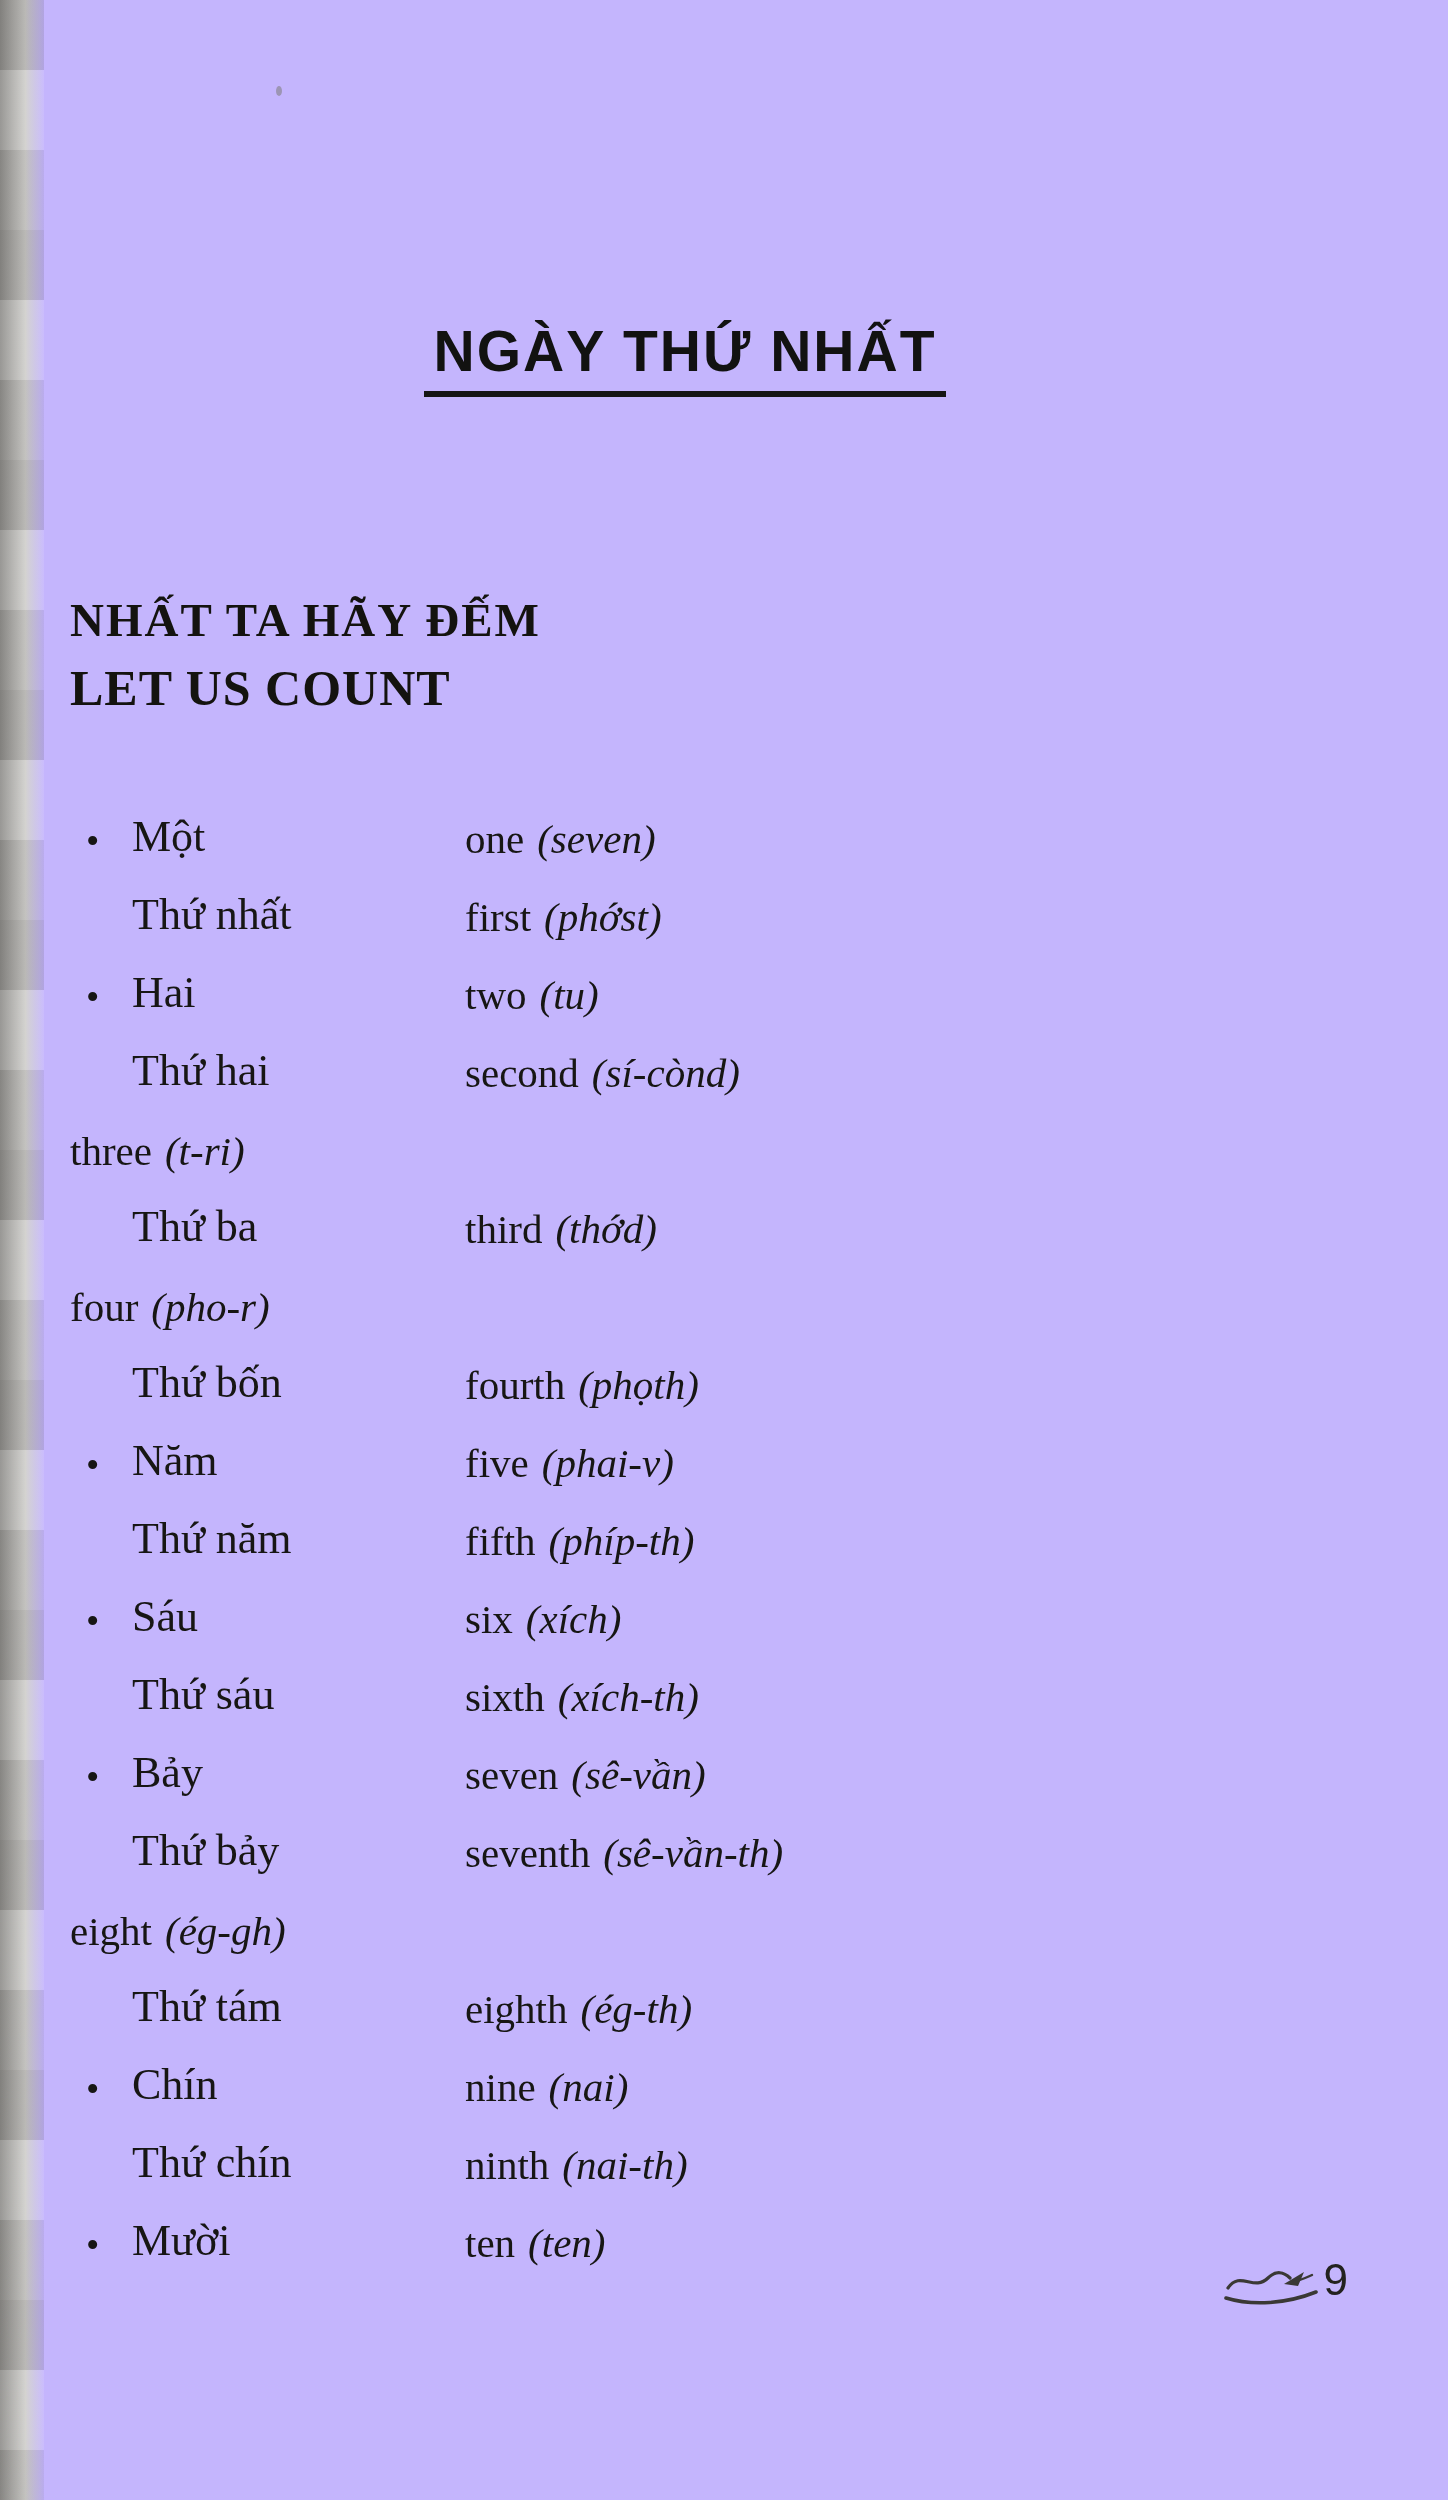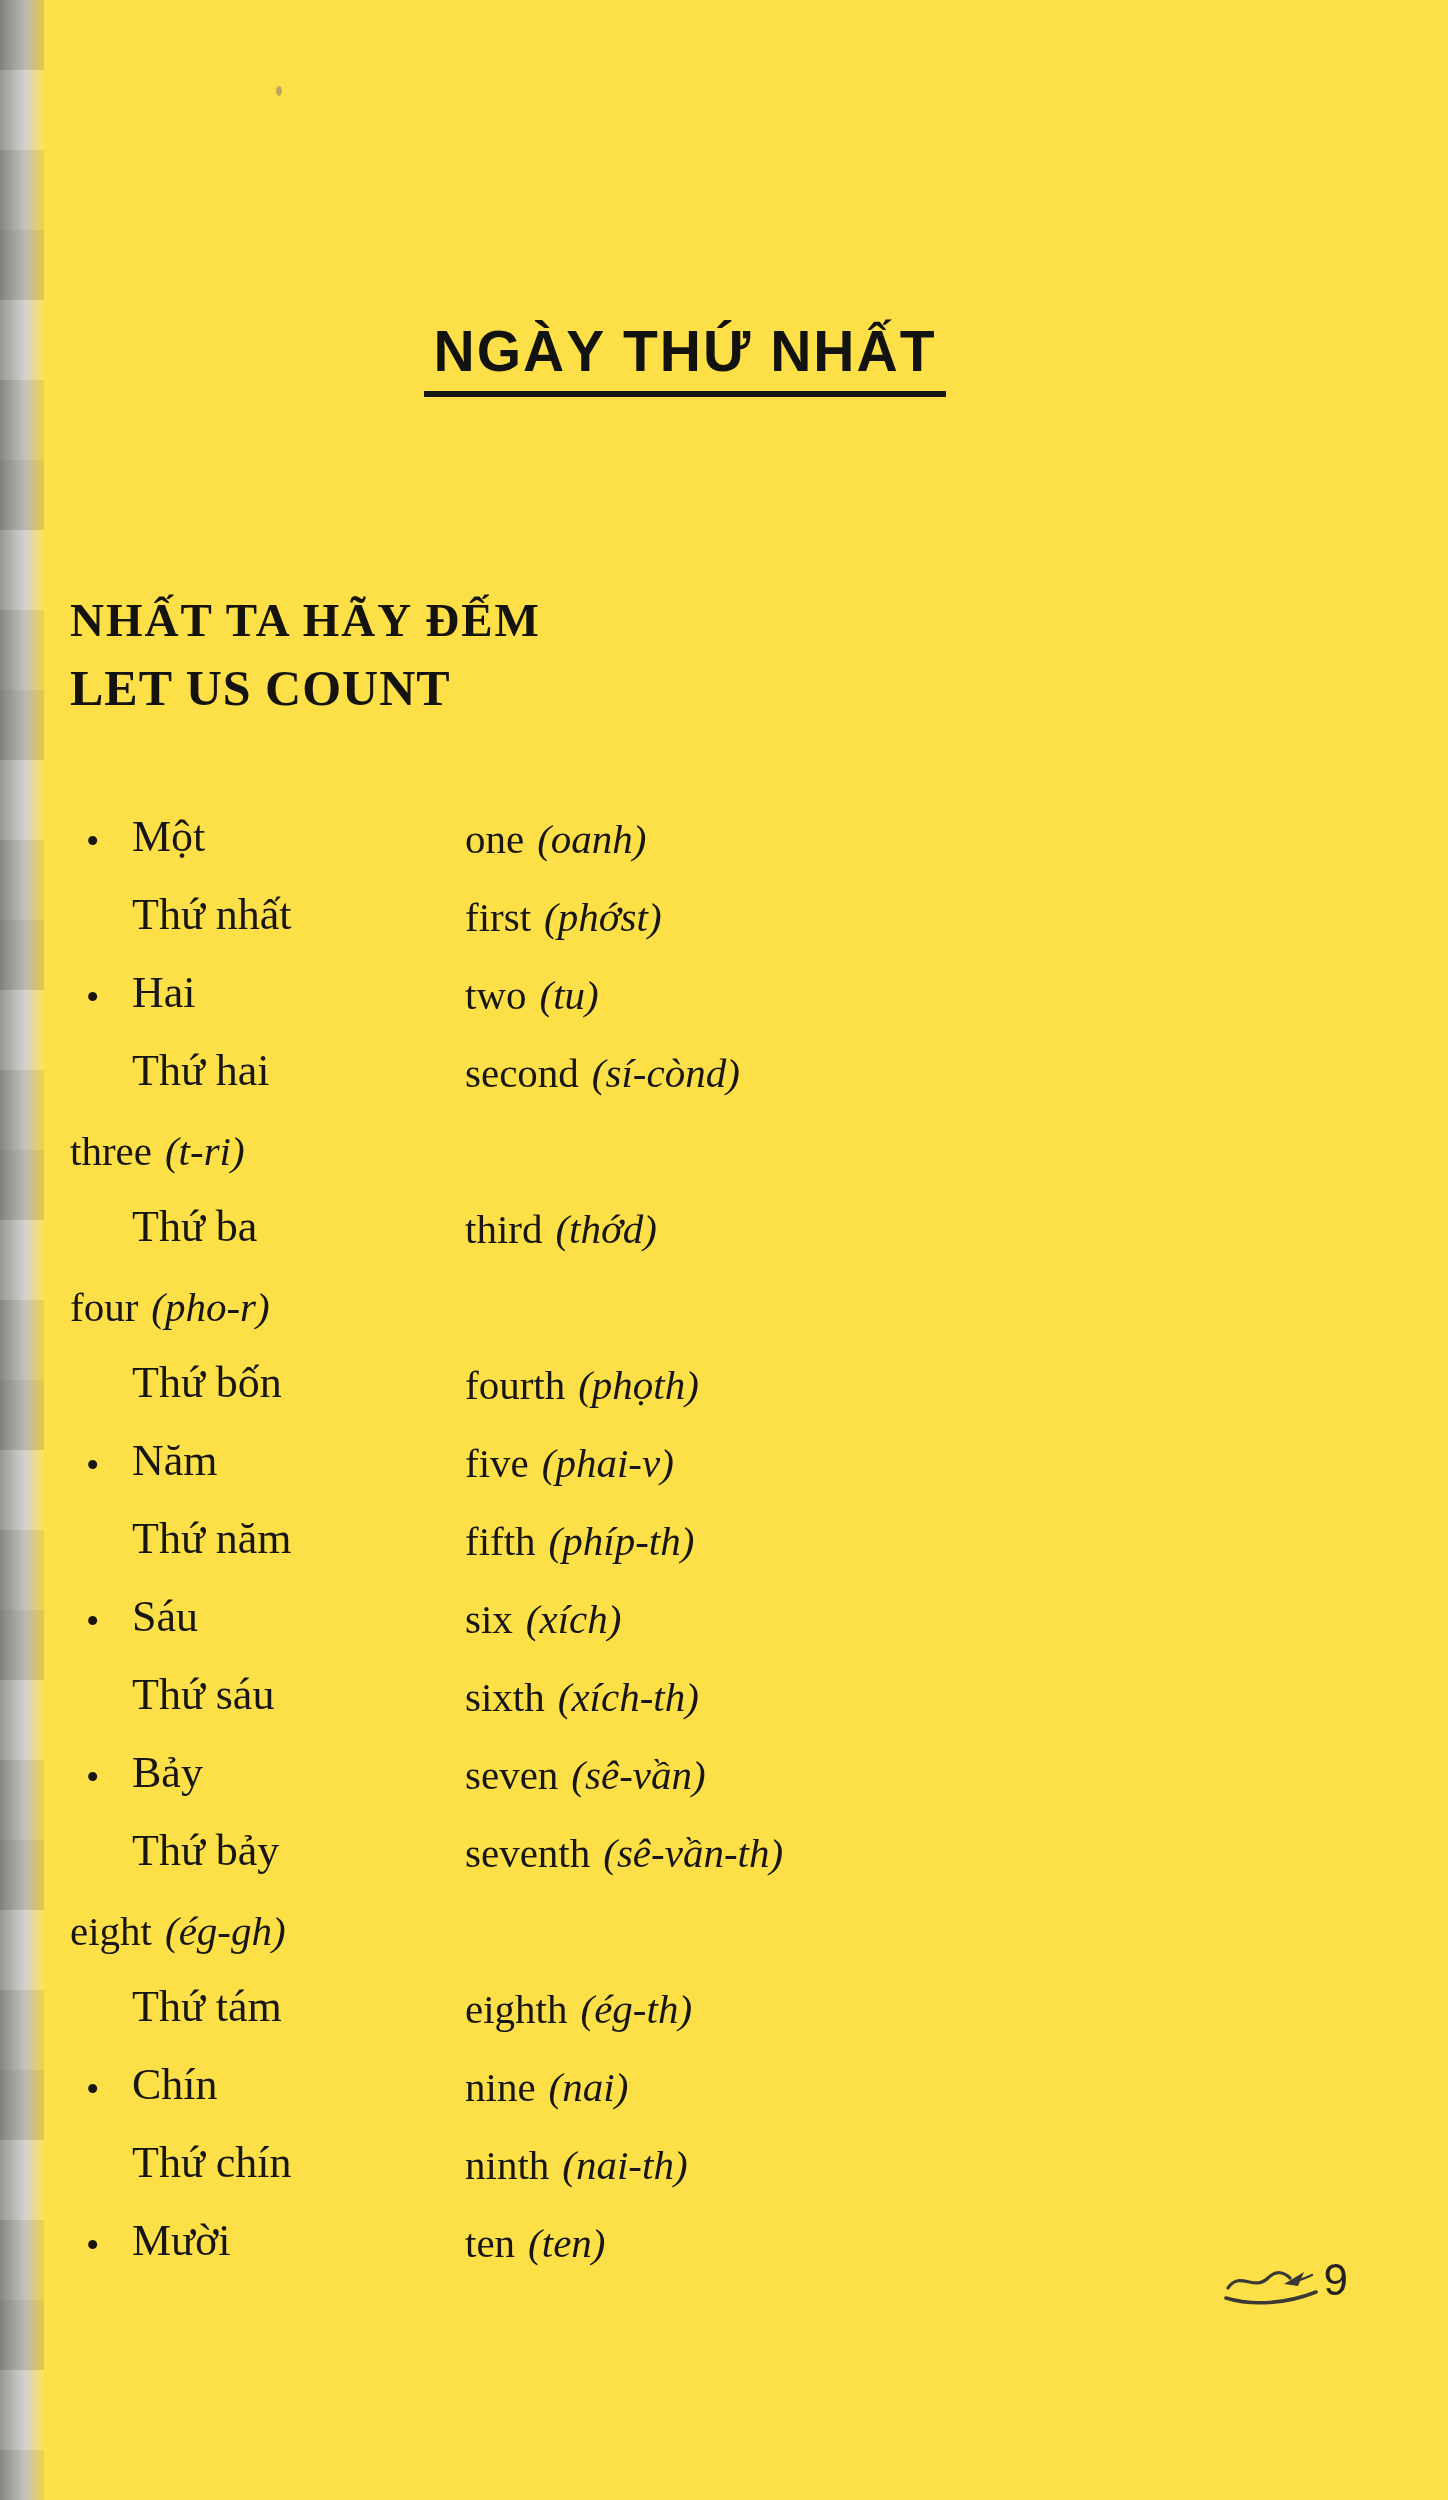--- a/index.html
+++ b/index.html
@@ -8,7 +8,7 @@
     width: 1448px;
     height: 2500px;
     margin: 0 auto;
-    background: #fde047;
+    background: #c4b5fd;
     font-family: "Liberation Serif", serif;
     color: #171614;
     overflow: hidden;

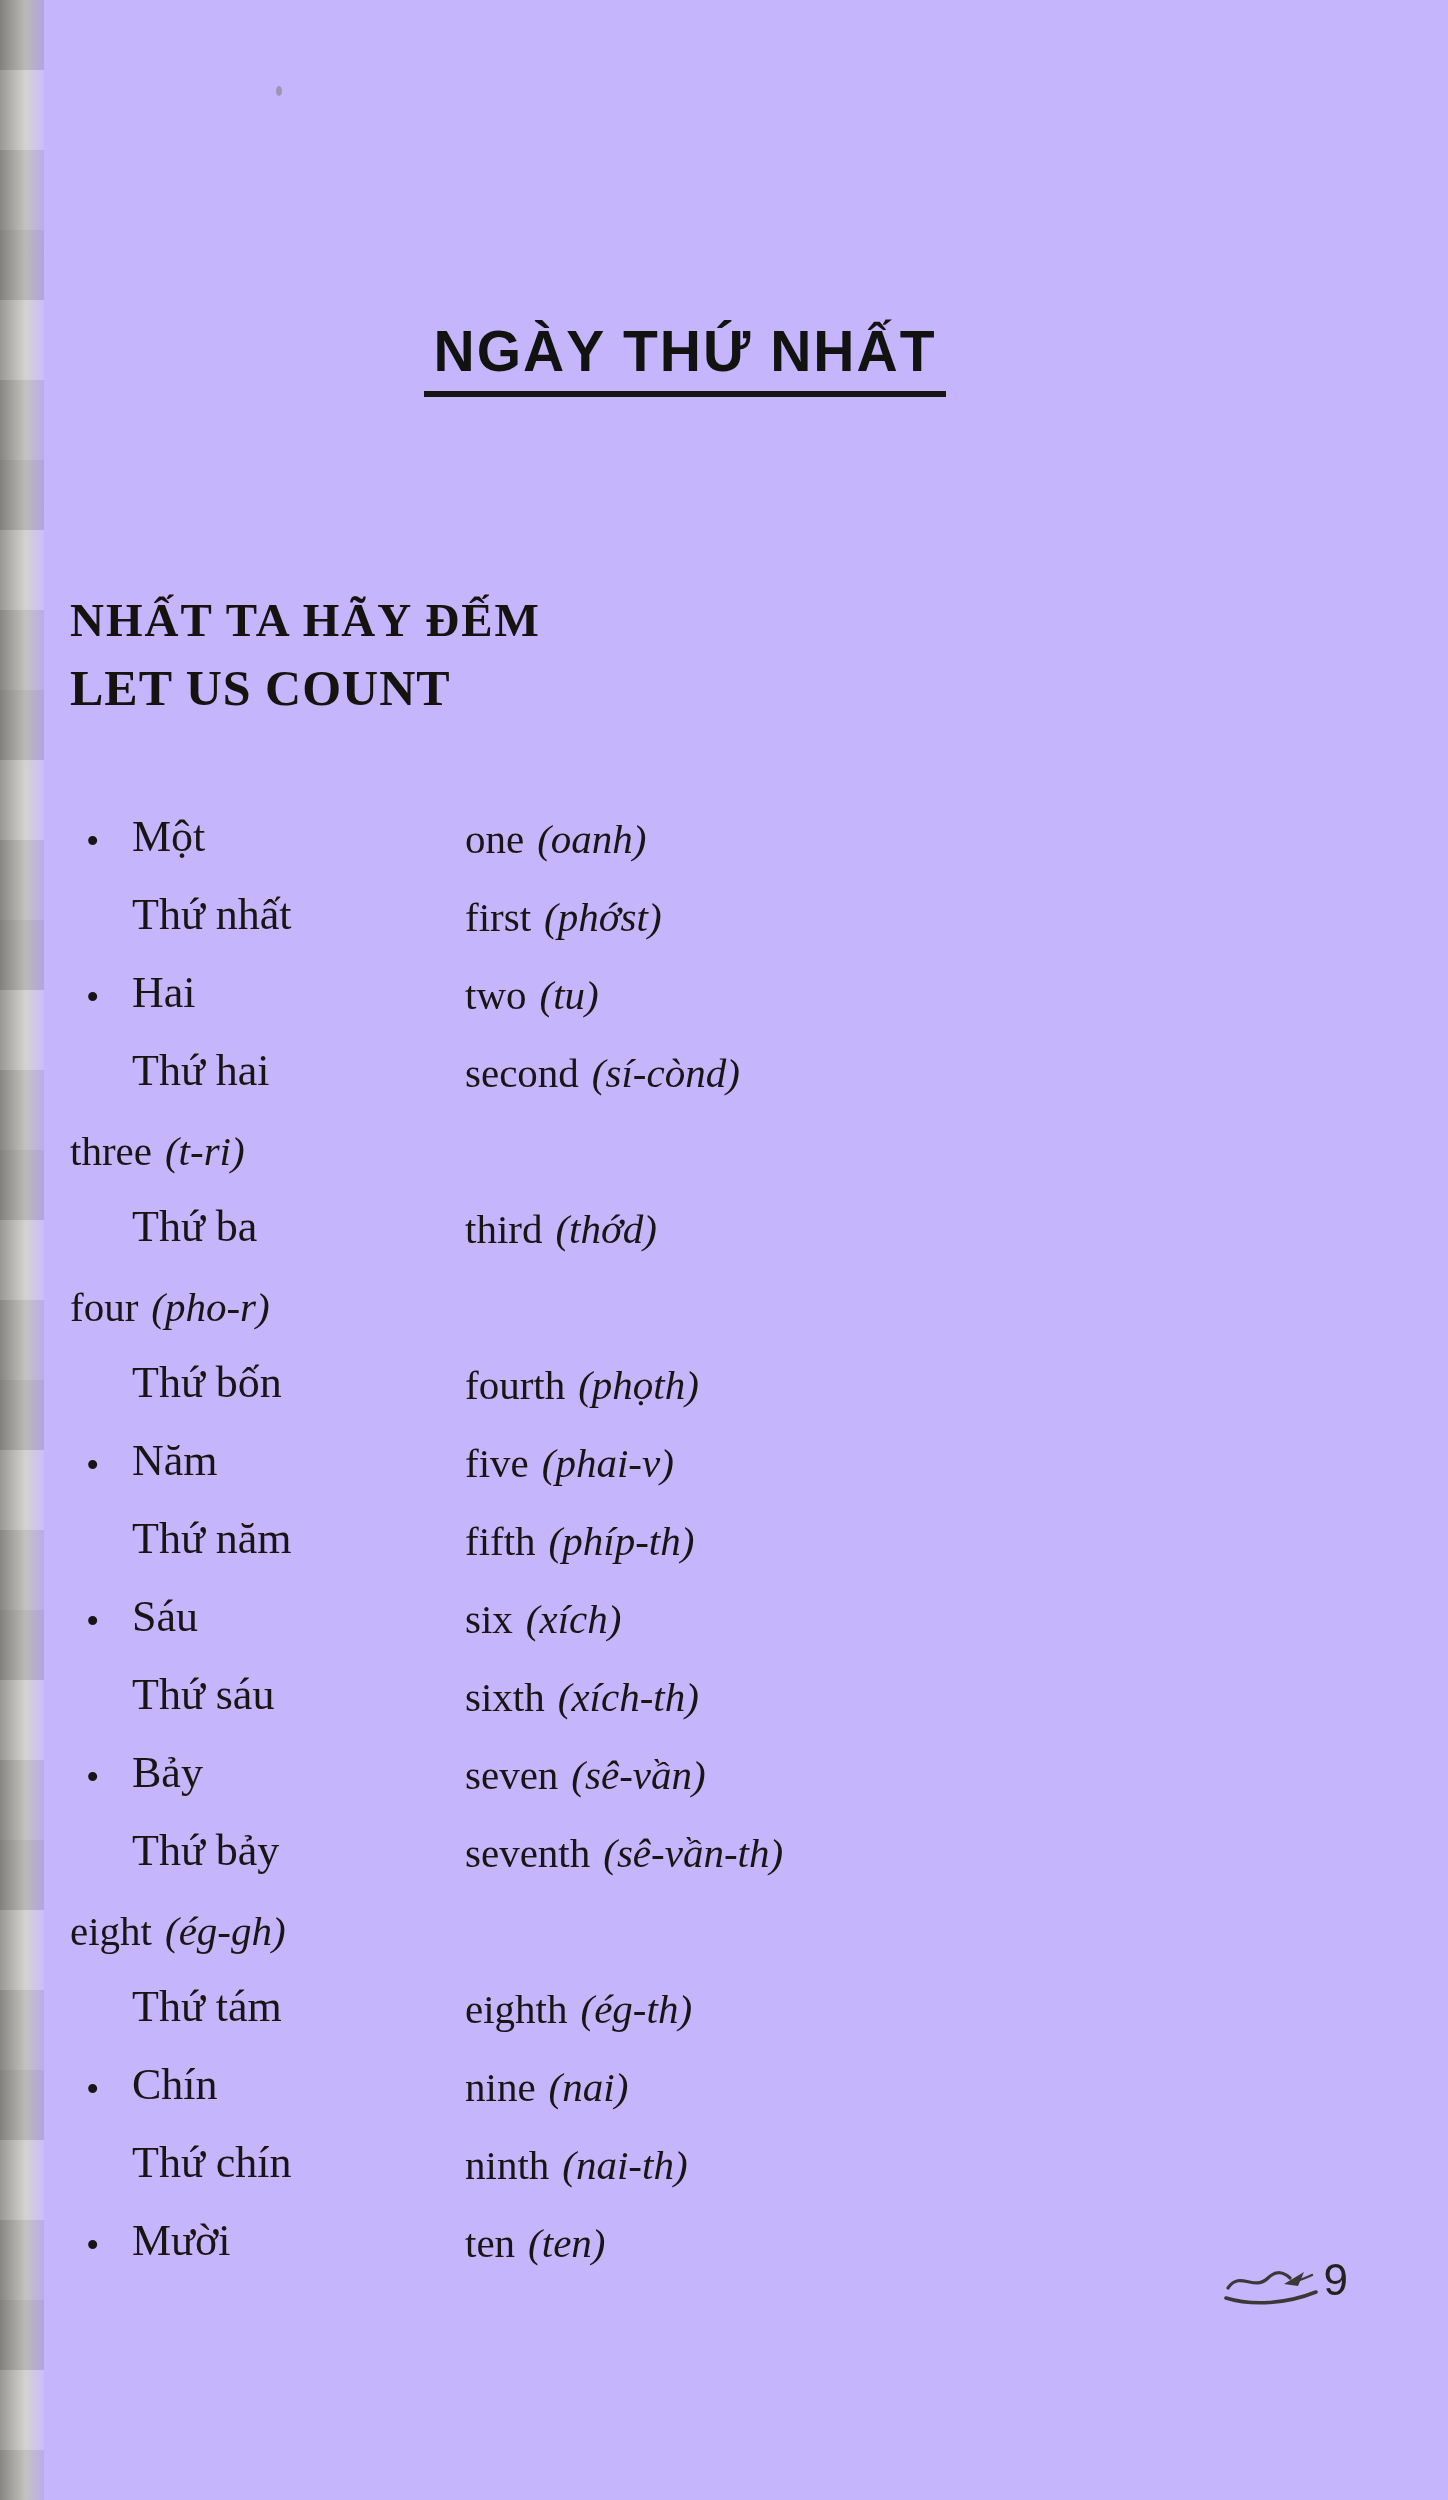--- a/index.html
+++ b/index.html
@@ -141,7 +141,7 @@
       <span class="bullet">•</span><span>Một</span>
     </span>
     <span class="en-cell">
-      <span>one</span><span class="pron">(oanh)</span>
+      <span>one</span><span class="pron">(seven)</span>
     </span>
   </div>
 

